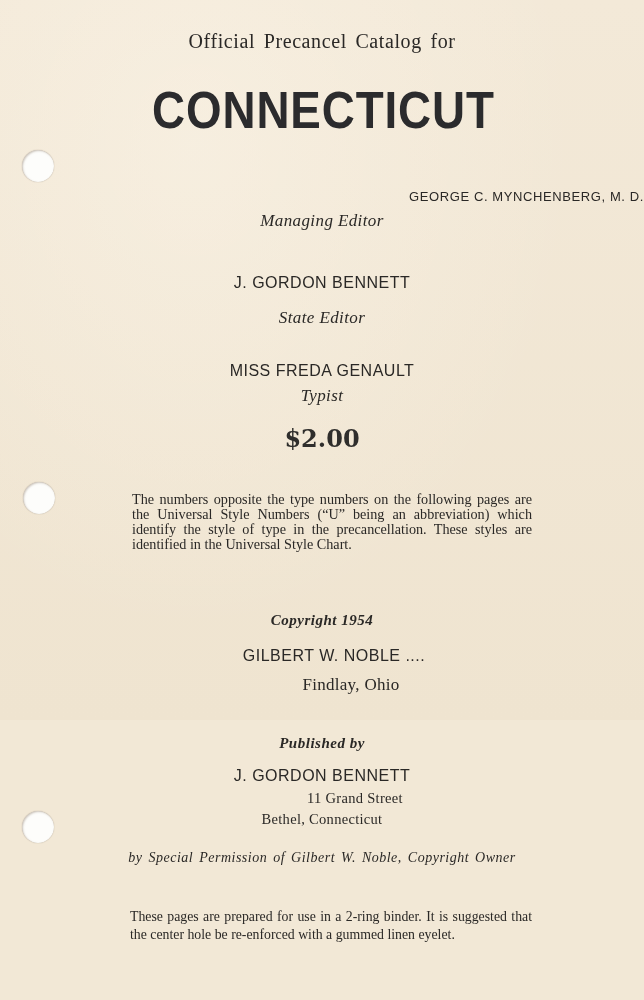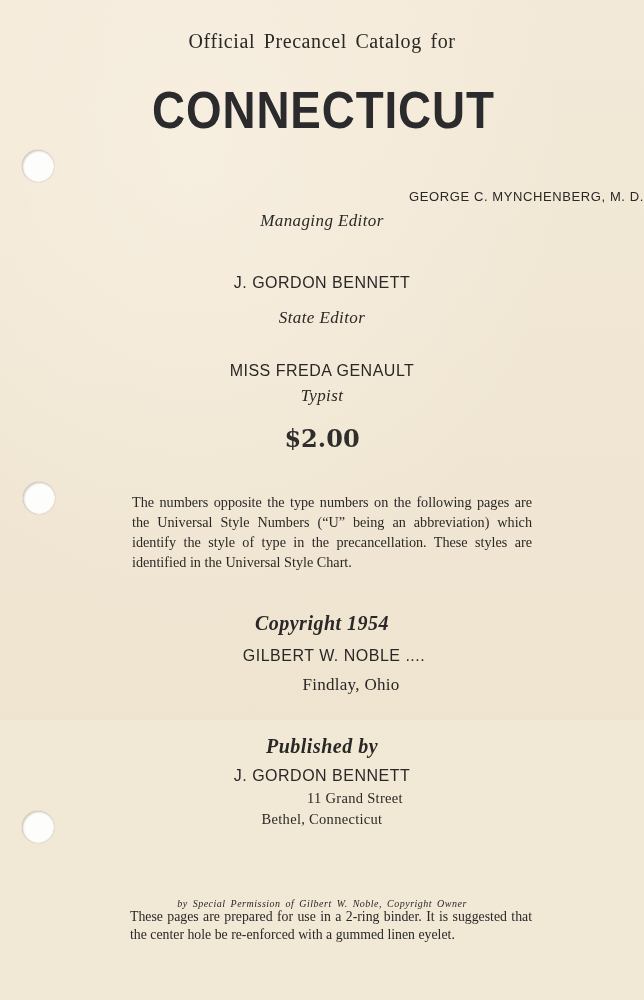--- a/index.html
+++ b/index.html
@@ -81,7 +81,7 @@
       position: absolute;
       font-family: "Liberation Serif", serif;
       font-size: 14.2px;
-      line-height: 20px;
+      line-height: 15px;
       text-align: justify;
       text-align-last: left;
     }

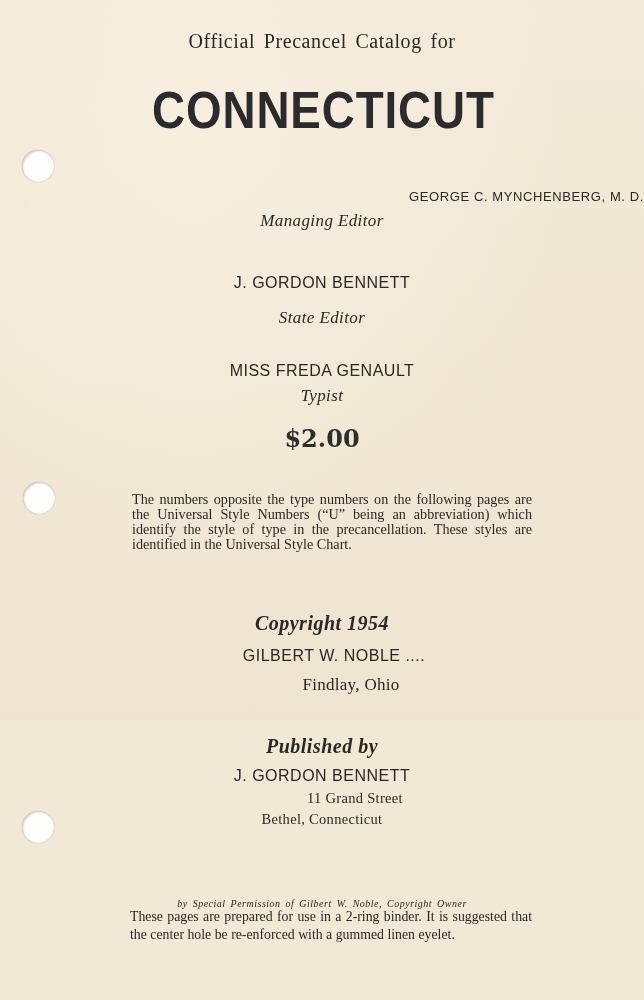--- a/index.html
+++ b/index.html
@@ -89,7 +89,7 @@
       font-family: "Liberation Serif", serif;
       font-style: italic;
       font-weight: bold;
-      font-size: 20px;
+      font-size: 15px;
       letter-spacing: 0.5px;
     }
     .plain {

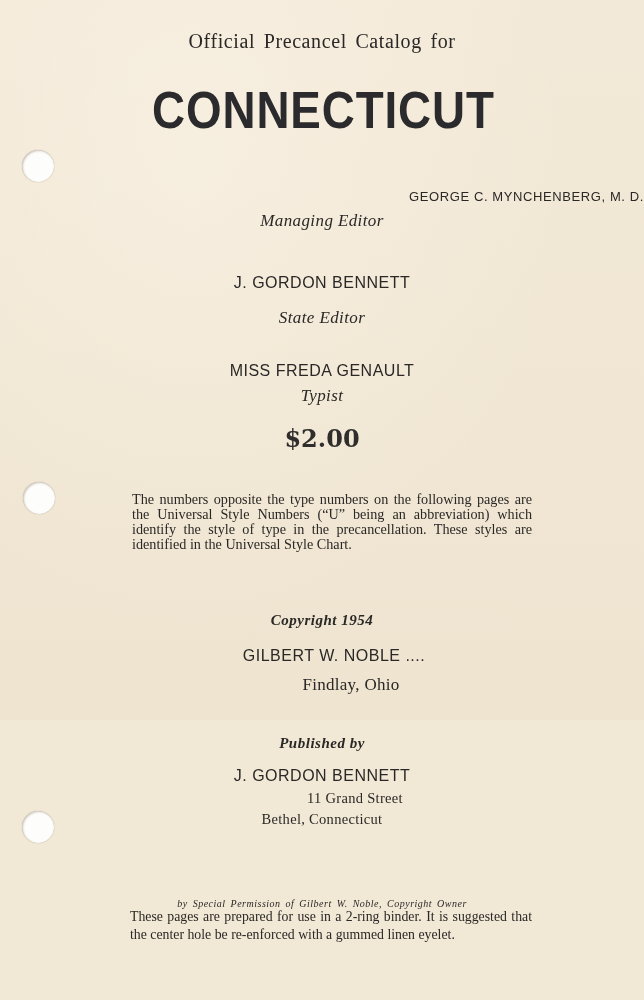--- a/index.html
+++ b/index.html
@@ -105,10 +105,9 @@
     .permission {
       font-family: "Liberation Serif", serif;
       font-style: italic;
-      font-size: 10px;
+      font-size: 14px;
       letter-spacing: 0.5px;
       word-spacing: 2px;
-      margin-top: 48px;
     }
   </style>
 </head>

